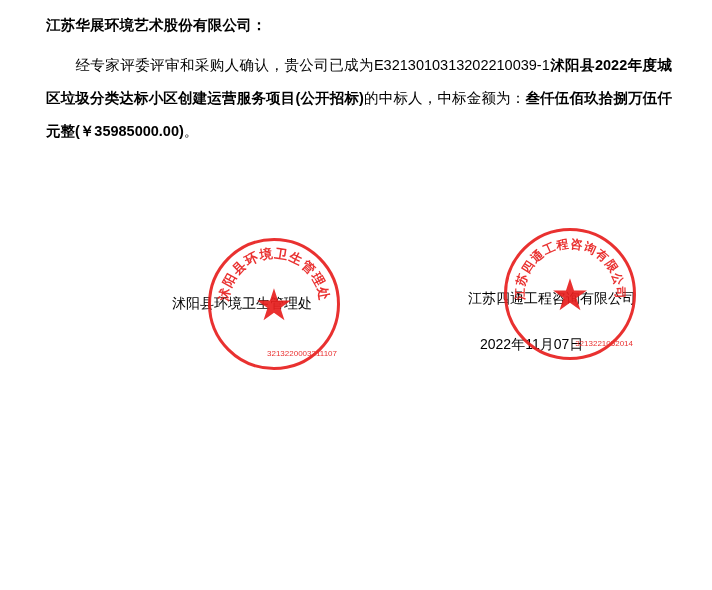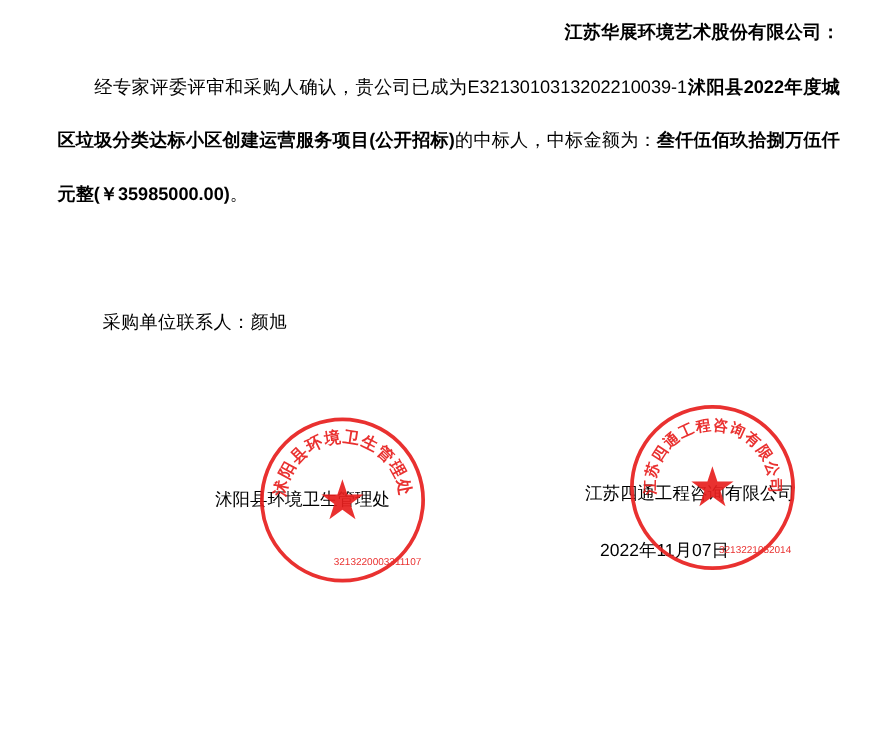--- a/index.html
+++ b/index.html
@@ -28,7 +28,6 @@
     margin-top: 16px;
     margin-left: 6px;
     letter-spacing: 0.2px;
-    text-align: right;
   }
   .para {
     font-size: 14.5px;

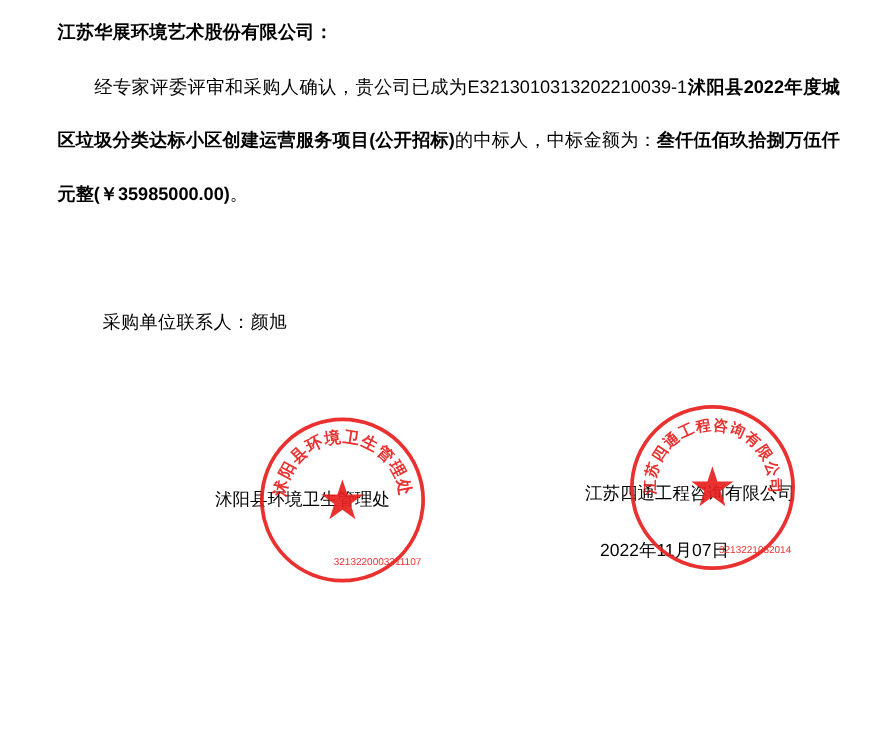--- a/index.html
+++ b/index.html
@@ -31,7 +31,7 @@
   }
   .para {
     font-size: 14.5px;
-    line-height: 43px;
+    line-height: 33px;
     margin-top: 14px;
     margin-left: 6px;
     text-align: justify;

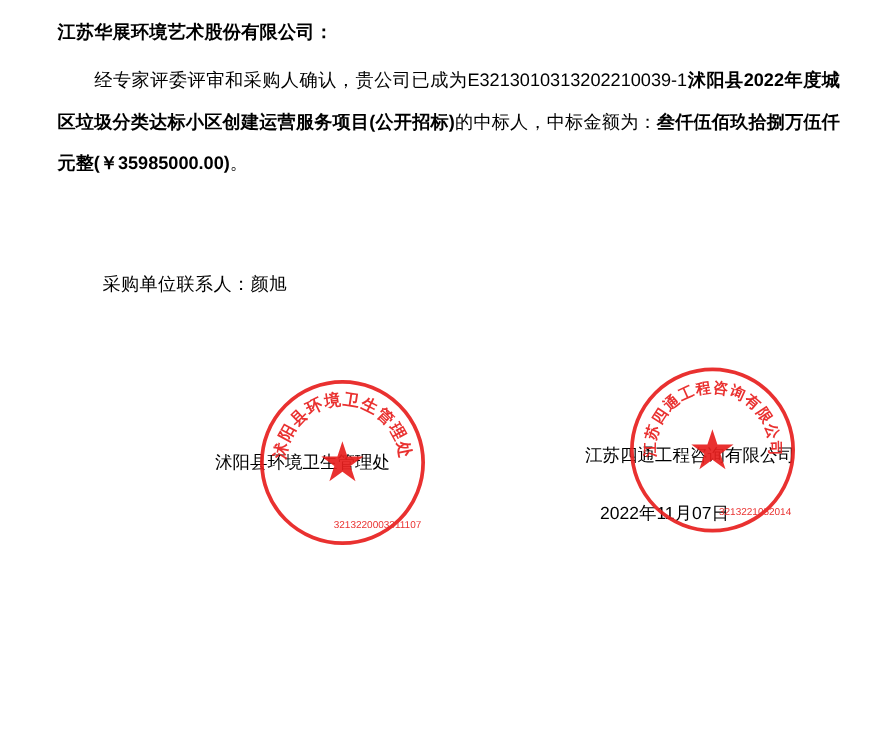--- a/index.html
+++ b/index.html
@@ -148,9 +148,6 @@
 
 
   <div class="contact-block">
-    <div class="contact-line">
-      <span class="lbl">采购单位联系人：</span><span>颜旭</span>
-    </div>
   </div>
 
   <div class="sig-area">

